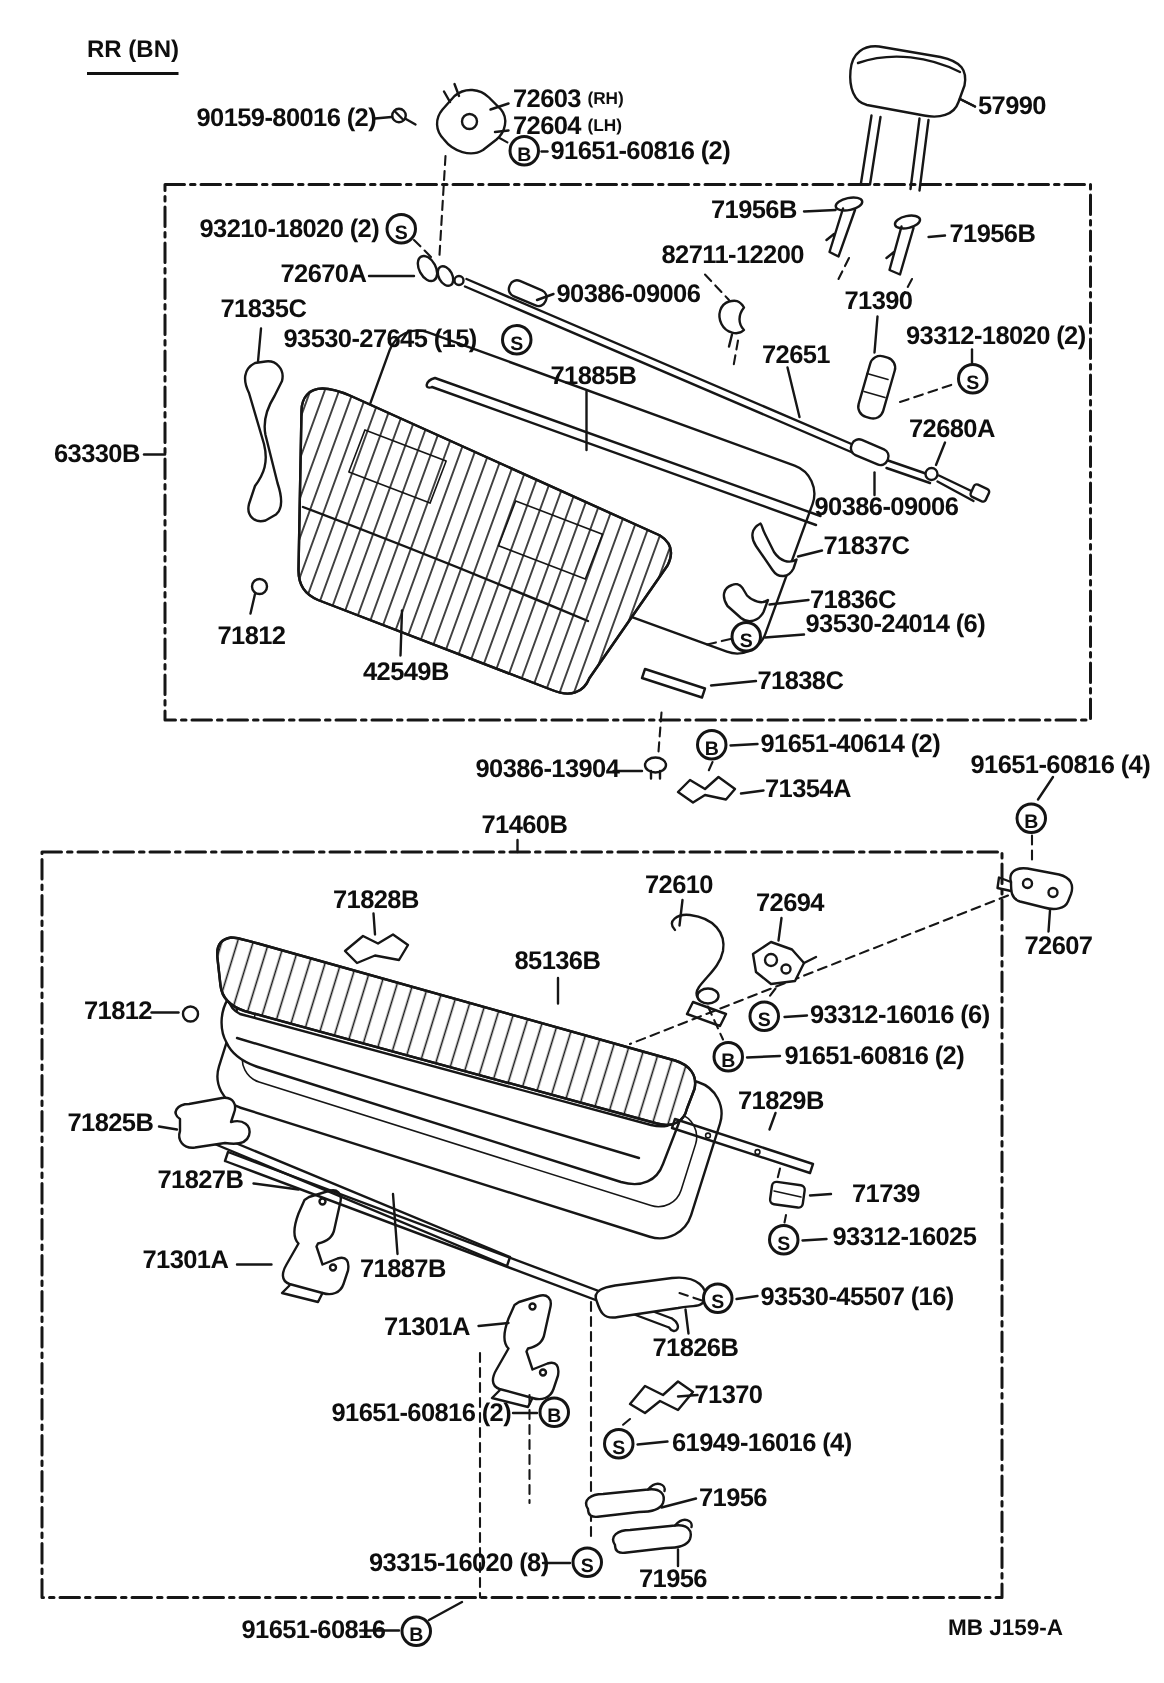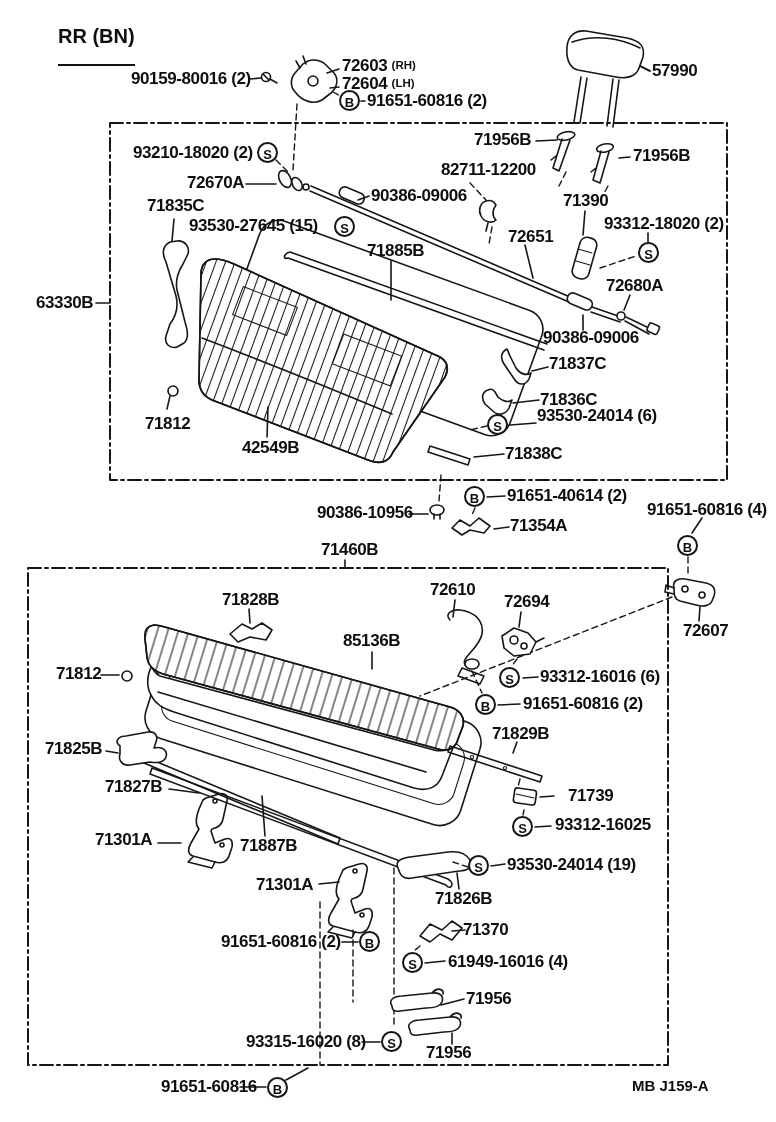--- a/index.html
+++ b/index.html
@@ -16,7 +16,7 @@
   .lbl{position:absolute;font-weight:bold;font-size:17px;line-height:1.0;white-space:nowrap;
        letter-spacing:-0.4px;}
   .sub{font-size:11.5px;letter-spacing:0;vertical-align:2px;}
-  .title{font-size:20px;border-bottom:2.5px solid #111;padding-bottom:18px;letter-spacing:0;}
+  .title{font-size:16px;border-bottom:2.5px solid #111;padding-bottom:6px;letter-spacing:0;}
   .sym{position:absolute;width:21px;height:21px;border:2px solid #141414;border-radius:50%;
        font-weight:bold;font-size:13px;line-height:21px;text-align:center;box-sizing:border-box;
        background:#fff;}

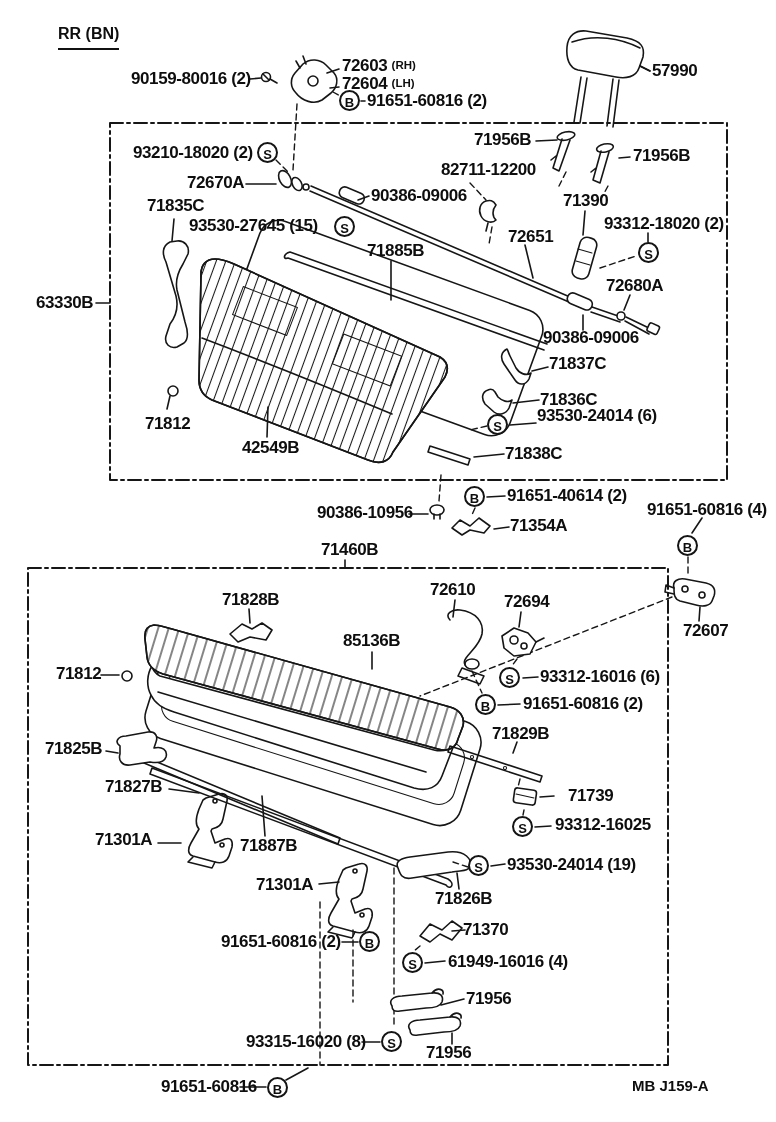--- a/index.html
+++ b/index.html
@@ -236,7 +236,7 @@
 <div class="lbl" style="left:242px;top:439px">42549B</div>
 <div class="lbl" style="left:505px;top:445px">71838C</div>
 <div class="lbl" style="left:507px;top:487px">91651-40614 (2)</div>
-<div class="lbl" style="left:317px;top:504px">90386-10956</div>
+<div class="lbl" style="left:317px;top:504px">90386-13904</div>
 <div class="lbl" style="left:510px;top:517px">71354A</div>
 <div class="lbl" style="left:647px;top:501px">91651-60816 (4)</div>
 <div class="lbl" style="left:321px;top:541px">71460B</div>

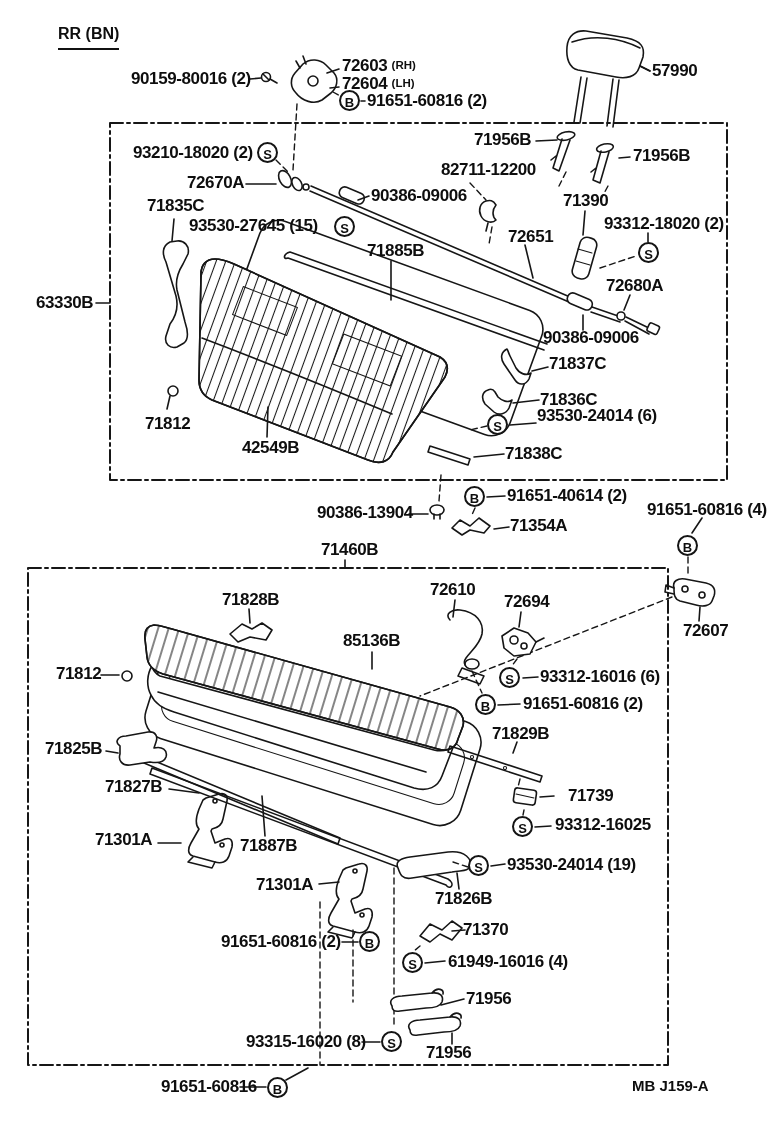--- a/index.html
+++ b/index.html
@@ -255,7 +255,7 @@
 <div class="lbl" style="left:555px;top:816px">93312-16025</div>
 <div class="lbl" style="left:95px;top:831px">71301A</div>
 <div class="lbl" style="left:240px;top:837px">71887B</div>
-<div class="lbl" style="left:507px;top:856px">93530-24014 (19)</div>
+<div class="lbl" style="left:507px;top:856px">93530-45507 (16)</div>
 <div class="lbl" style="left:435px;top:890px">71826B</div>
 <div class="lbl" style="left:256px;top:876px">71301A</div>
 <div class="lbl" style="left:221px;top:933px">91651-60816 (2)</div>

